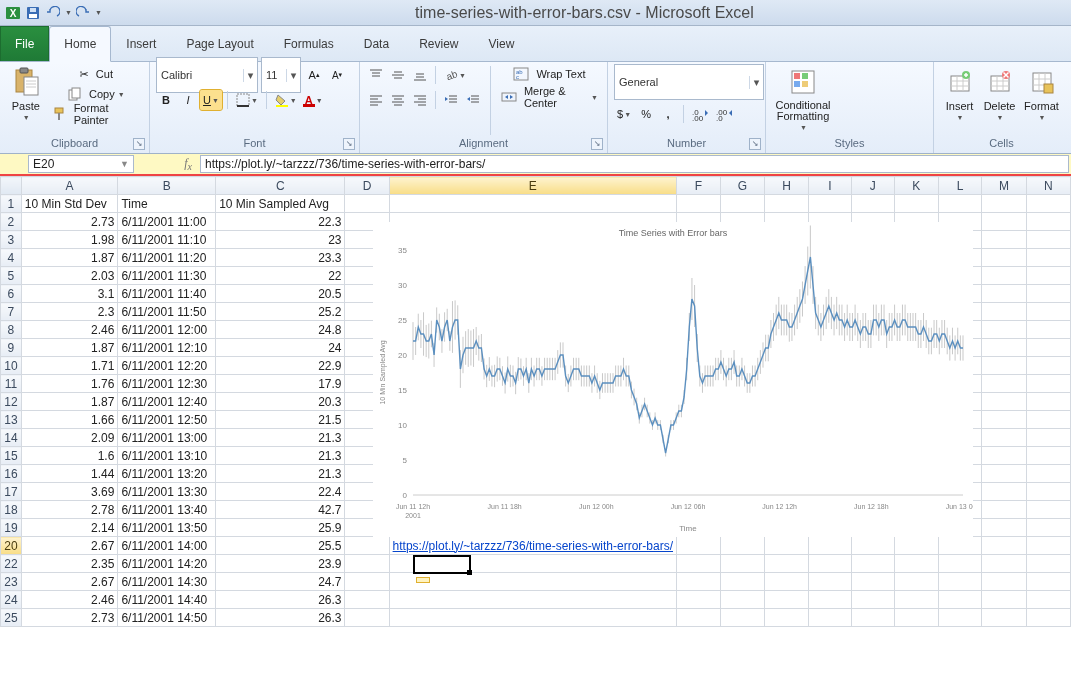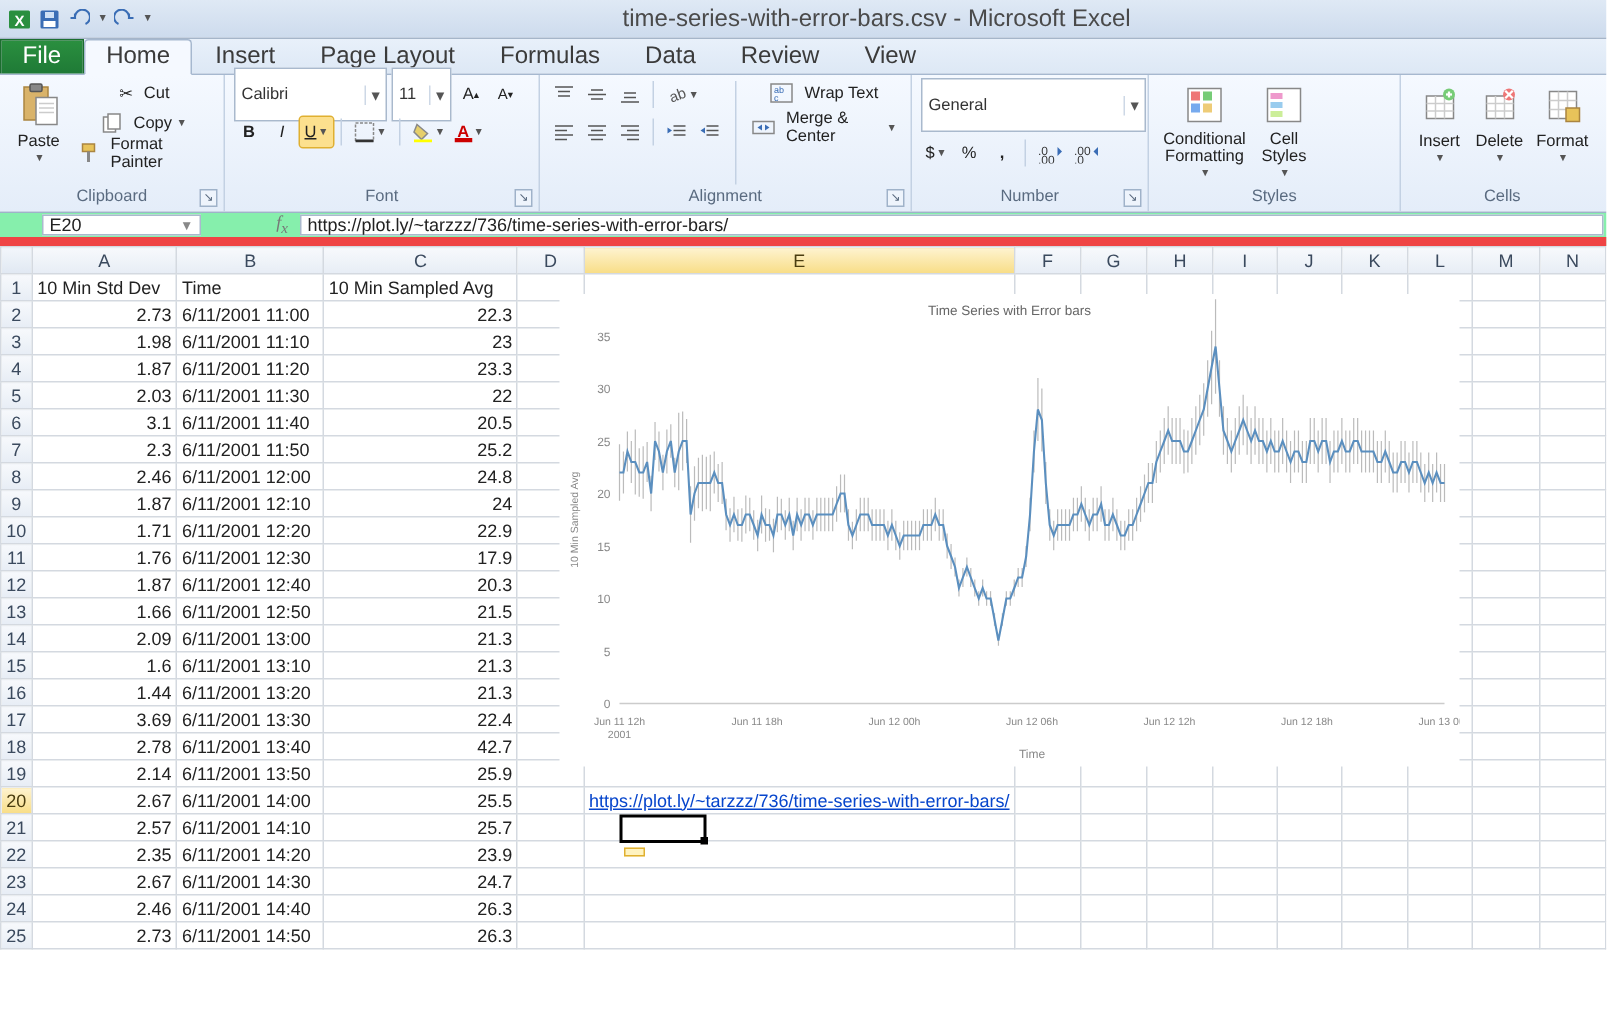--- a/index.html
+++ b/index.html
@@ -10,7 +10,7 @@
   .qat .ic { width:18px; height:18px; display:flex; align-items:center; justify-content:center; border-radius:2px;}
   .titlebar .title { flex:1; text-align:center; color:#4a4a4a; font-size:16px;}
   
-  .ribbon-tabs { height:24px; background:linear-gradient(#e8f0fa,#dde8f5); display:flex; align-items:stretch; border-bottom:1px solid #a6b8cf; font-size:16px;}
+  .ribbon-tabs { height:36px; background:linear-gradient(#e8f0fa,#dde8f5); display:flex; align-items:stretch; border-bottom:1px solid #a6b8cf; font-size:12px;}
   .ribbon-tabs .file { background:#207245; background:linear-gradient(#2a8f3f,#1f7a36); color:#fff; padding:0 14px; display:flex; align-items:center; border:1px solid #1c6d2f; border-bottom:none; margin-right:0;}
   .ribbon-tabs .tab { padding:0 14px; display:flex; align-items:center; color:#3b3b3b; cursor:pointer; border:1px solid transparent; border-bottom:none;}
   .ribbon-tabs .tab.active { background:#f5f9ff; border:1px solid #a6b8cf; border-bottom:1px solid #f5f9ff; margin-bottom:-1px; border-radius:3px 3px 0 0;}

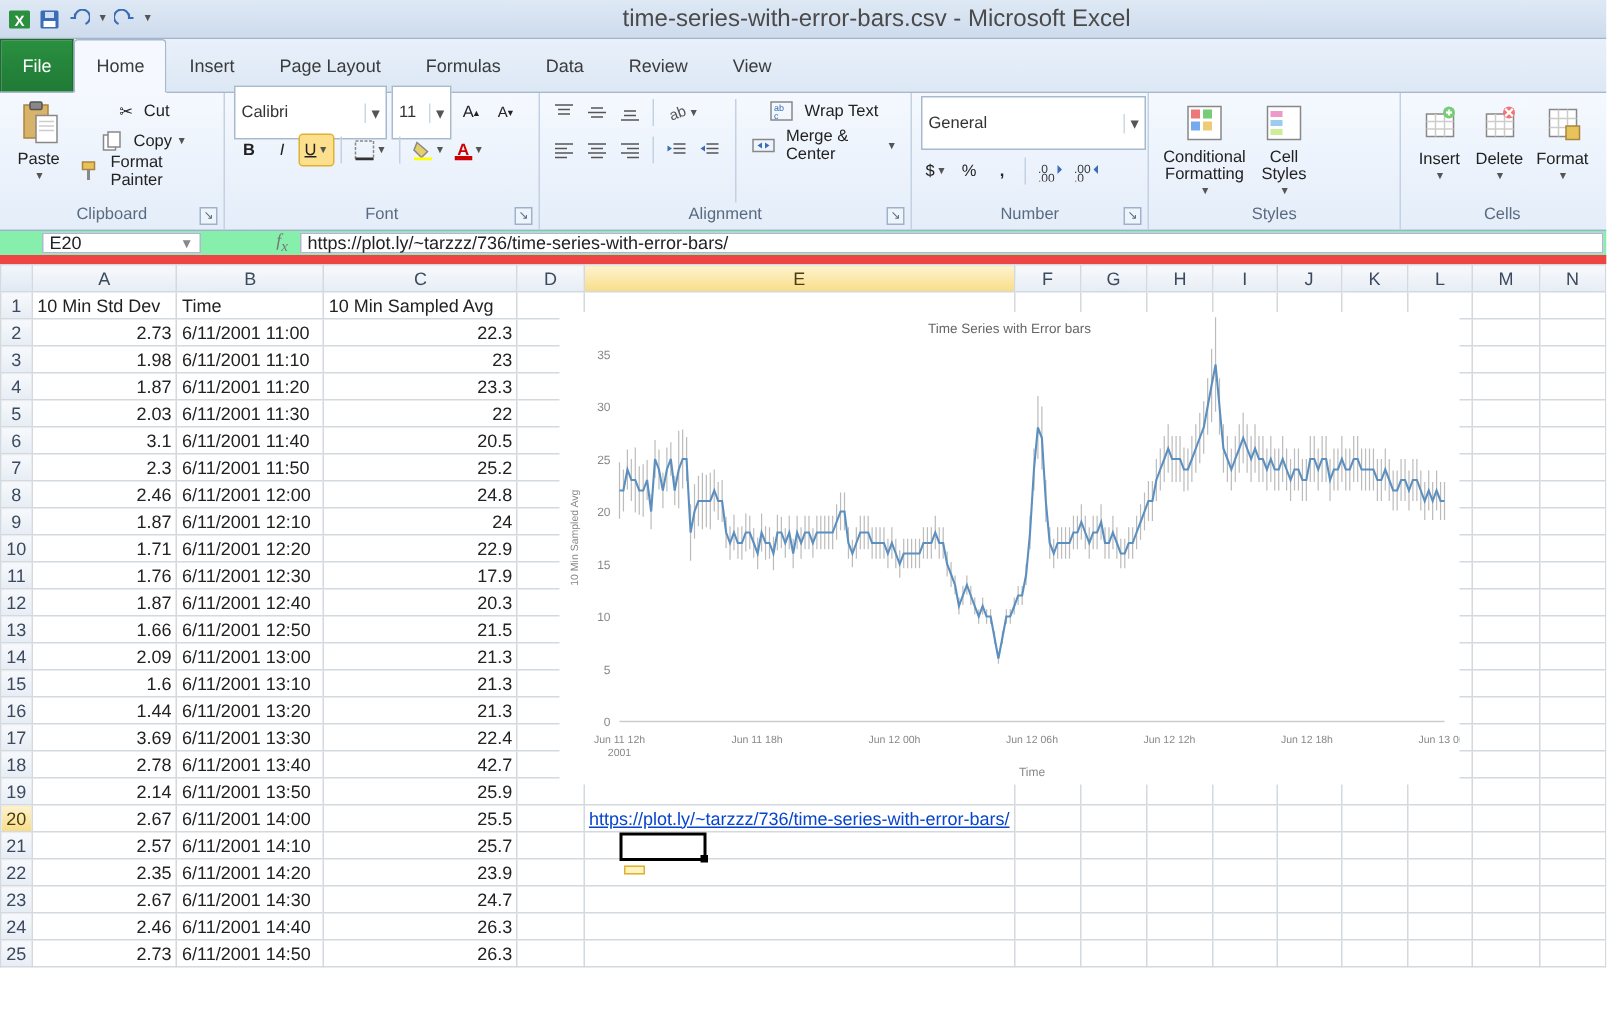--- a/index.html
+++ b/index.html
@@ -354,18 +354,6 @@
             </svg>
           </span>
         <span style="text-align:center;line-height:11px">Conditional Formatting</span>
-          <span class="dd-tri">▼</span>
-      </div>
-      <div class="bigbtn" style="width:44px">
-        <span class="ic">
-            <svg width="26" height="26">
-              <rect x="2" y="2" width="22" height="22" fill="#fff" stroke="#888"></rect>
-              <rect x="4" y="5" width="8" height="4" fill="#e9c"></rect>
-              <rect x="4" y="11" width="8" height="4" fill="#9ce"></rect>
-              <rect x="4" y="17" width="8" height="4" fill="#ce9"></rect>
-            </svg>
-          </span>
-        <span style="text-align:center;line-height:11px">Cell Styles</span>
           <span class="dd-tri">▼</span>
       </div>
     </div>

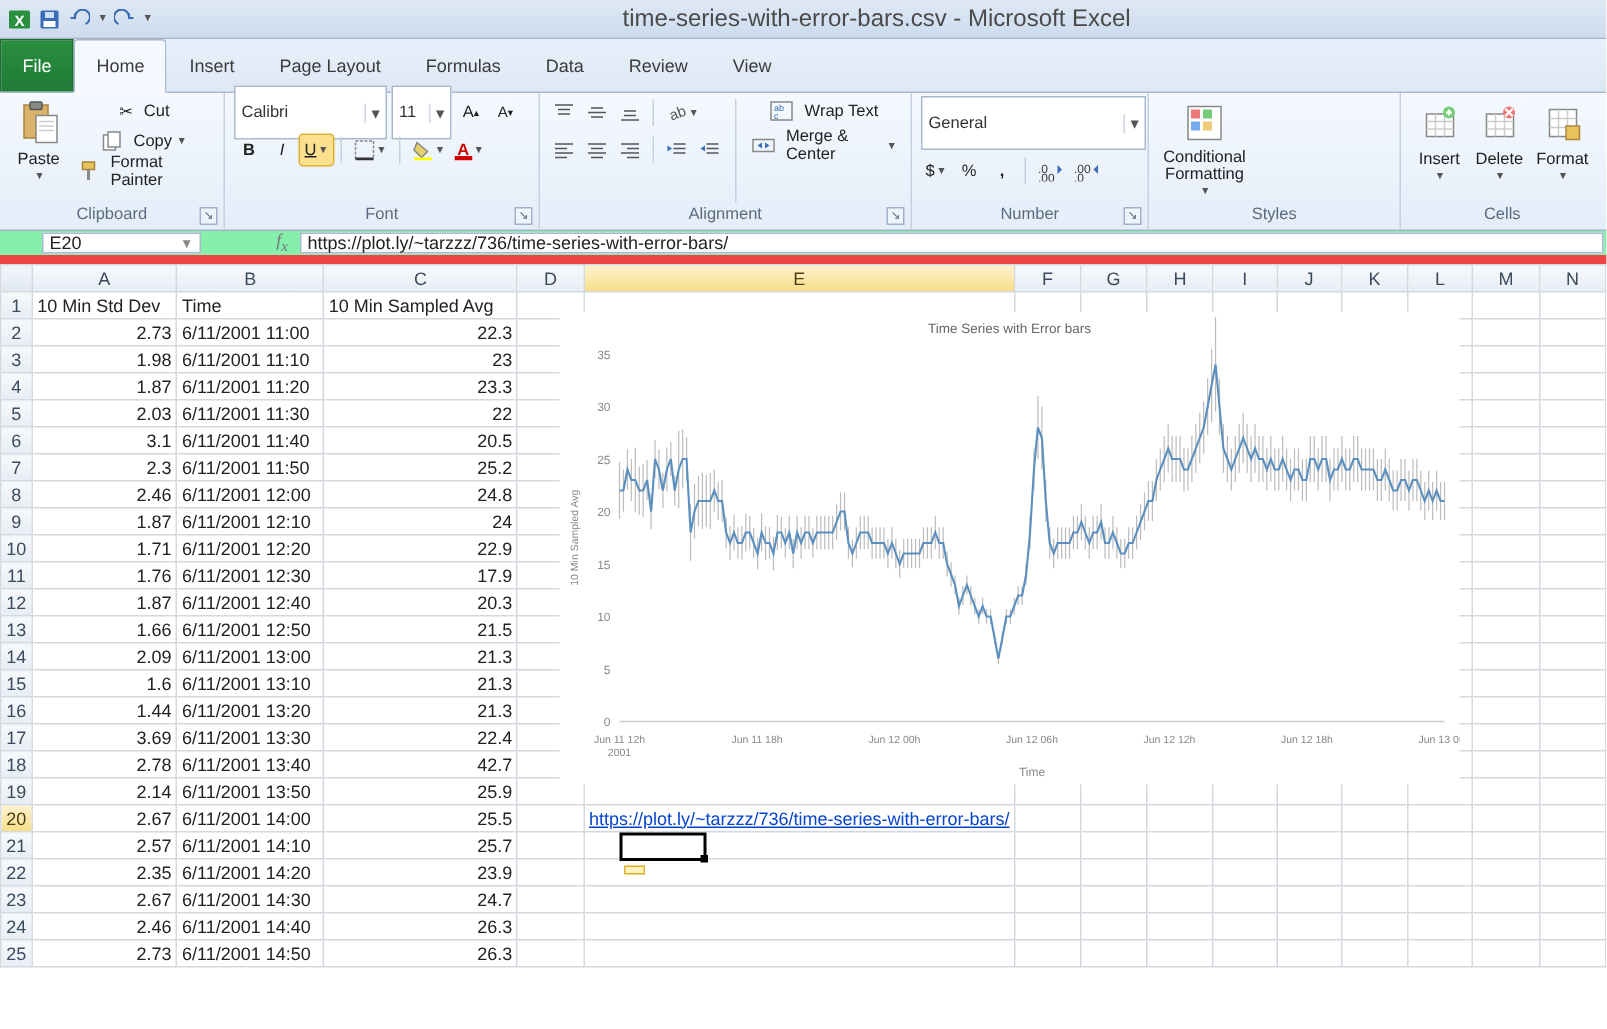--- a/index.html
+++ b/index.html
@@ -30,7 +30,7 @@
   .combo .dd{width:14px; text-align:center; border-left:1px solid #cdd8e6; color:#555;}
   .stackv{display:flex;flex-direction:column;gap:0;}
   
-  .fbar { height:22px; display:flex; align-items:stretch; border-bottom:6px solid #ef4444; background:#86efac;}
+  .fbar { height:22px; display:flex; align-items:stretch; border-bottom:2px solid #ef4444; background:#fef9c3;}
   .namebox { width:106px; border:1px solid #aab9cd; margin:1px 2px 1px 28px; background:#fff; display:flex; align-items:center; padding:0 4px; font-size:12px;}
   .namebox .dd{margin-left:auto;color:#888;font-size:9px;}
   .fx { width:62px; display:flex; align-items:center; justify-content:flex-end; gap:4px; padding:0 6px; color:#777; font-style:italic;}

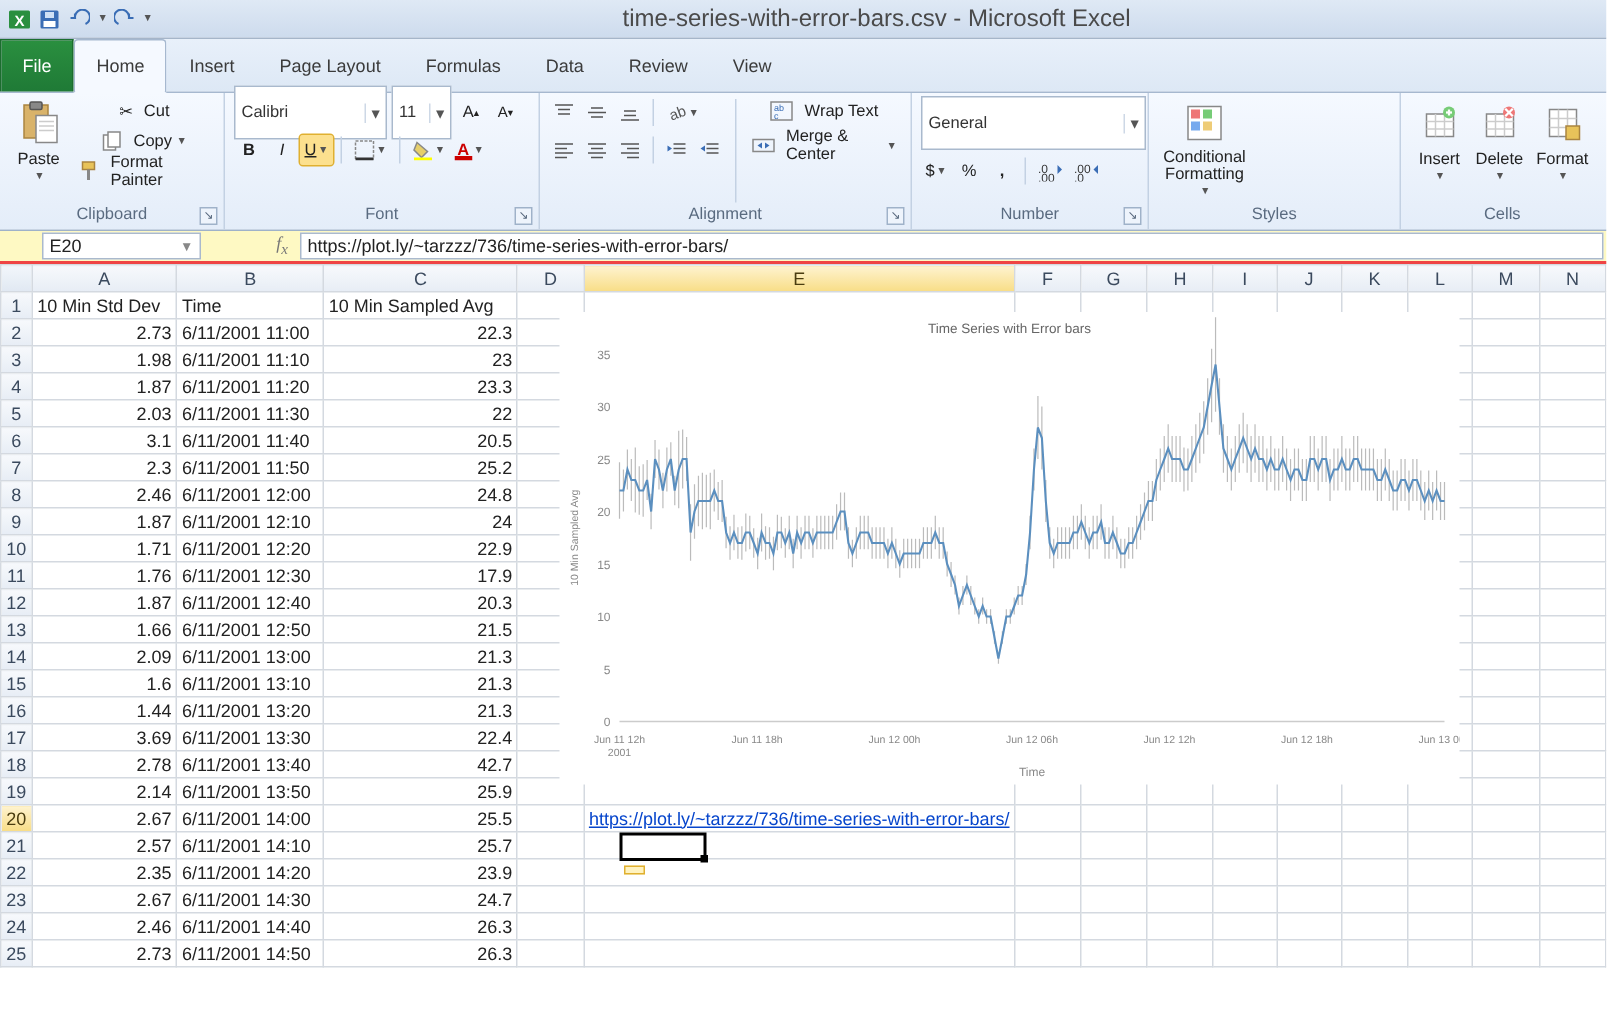--- a/index.html
+++ b/index.html
@@ -874,7 +874,7 @@
       </tbody>
     </table>
 
-  <div class="chart" id="chart" style="left:373px; top:32px; width:600px; height:315px;">
+  <div class="chart" id="chart" style="left:373px; top:46px; width:600px; height:315px;">
     <svg id="chartsvg" width="600" height="315">
         <text x="300" y="14" text-anchor="middle" font-size="9" fill="#666">Time Series with Error bars</text>
         <text x="34" y="276" text-anchor="end" font-size="8" fill="#888">0</text>

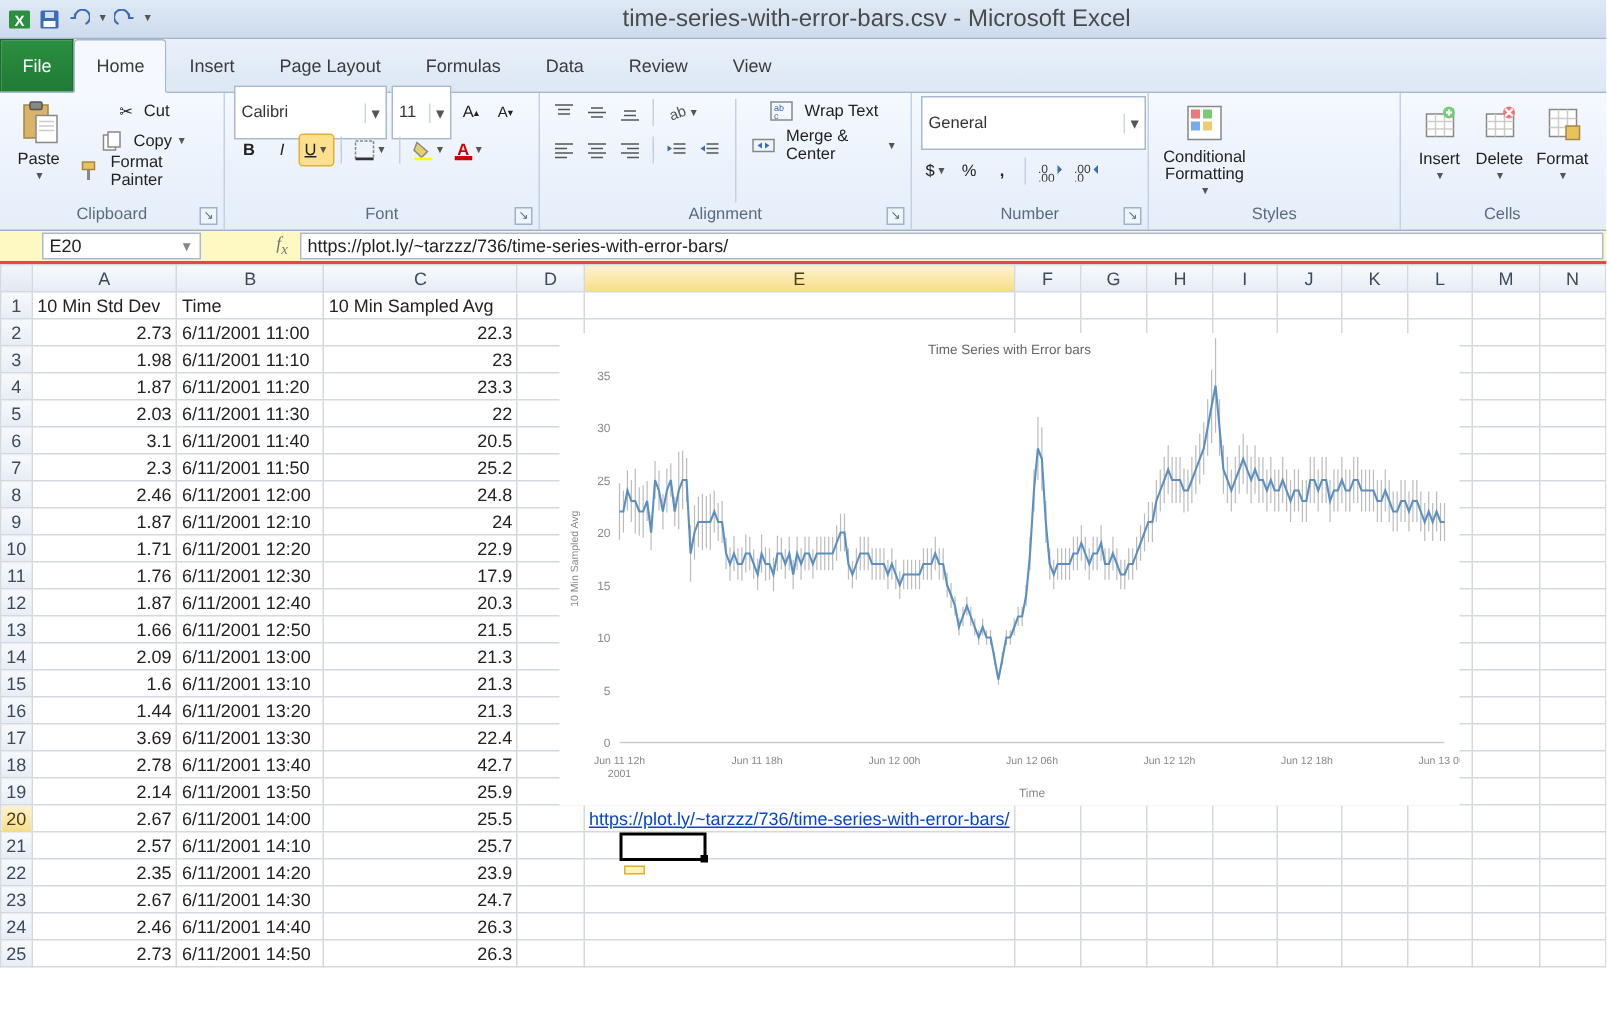--- a/index.html
+++ b/index.html
@@ -776,23 +776,6 @@
           <td class="num">25.5</td>
           <td class="txt"></td>
           <td class="txt linkcell" style="overflow:visible"><a href="#">https://plot.ly/~tarzzz/736/time-series-with-error-bars/</a></td>
-          <td class="txt"></td>
-          <td class="txt"></td>
-          <td class="txt"></td>
-          <td class="txt"></td>
-          <td class="txt"></td>
-          <td class="txt"></td>
-          <td class="txt"></td>
-          <td class="txt"></td>
-          <td class="txt"></td>
-        </tr>
-        <tr>
-          <th class="rowh ">21</th>
-          <td class="num">2.57</td>
-          <td class="txt">6/11/2001 14:10</td>
-          <td class="num">25.7</td>
-          <td class="txt"></td>
-          <td class="txt"></td>
           <td class="txt"></td>
           <td class="txt"></td>
           <td class="txt"></td>

